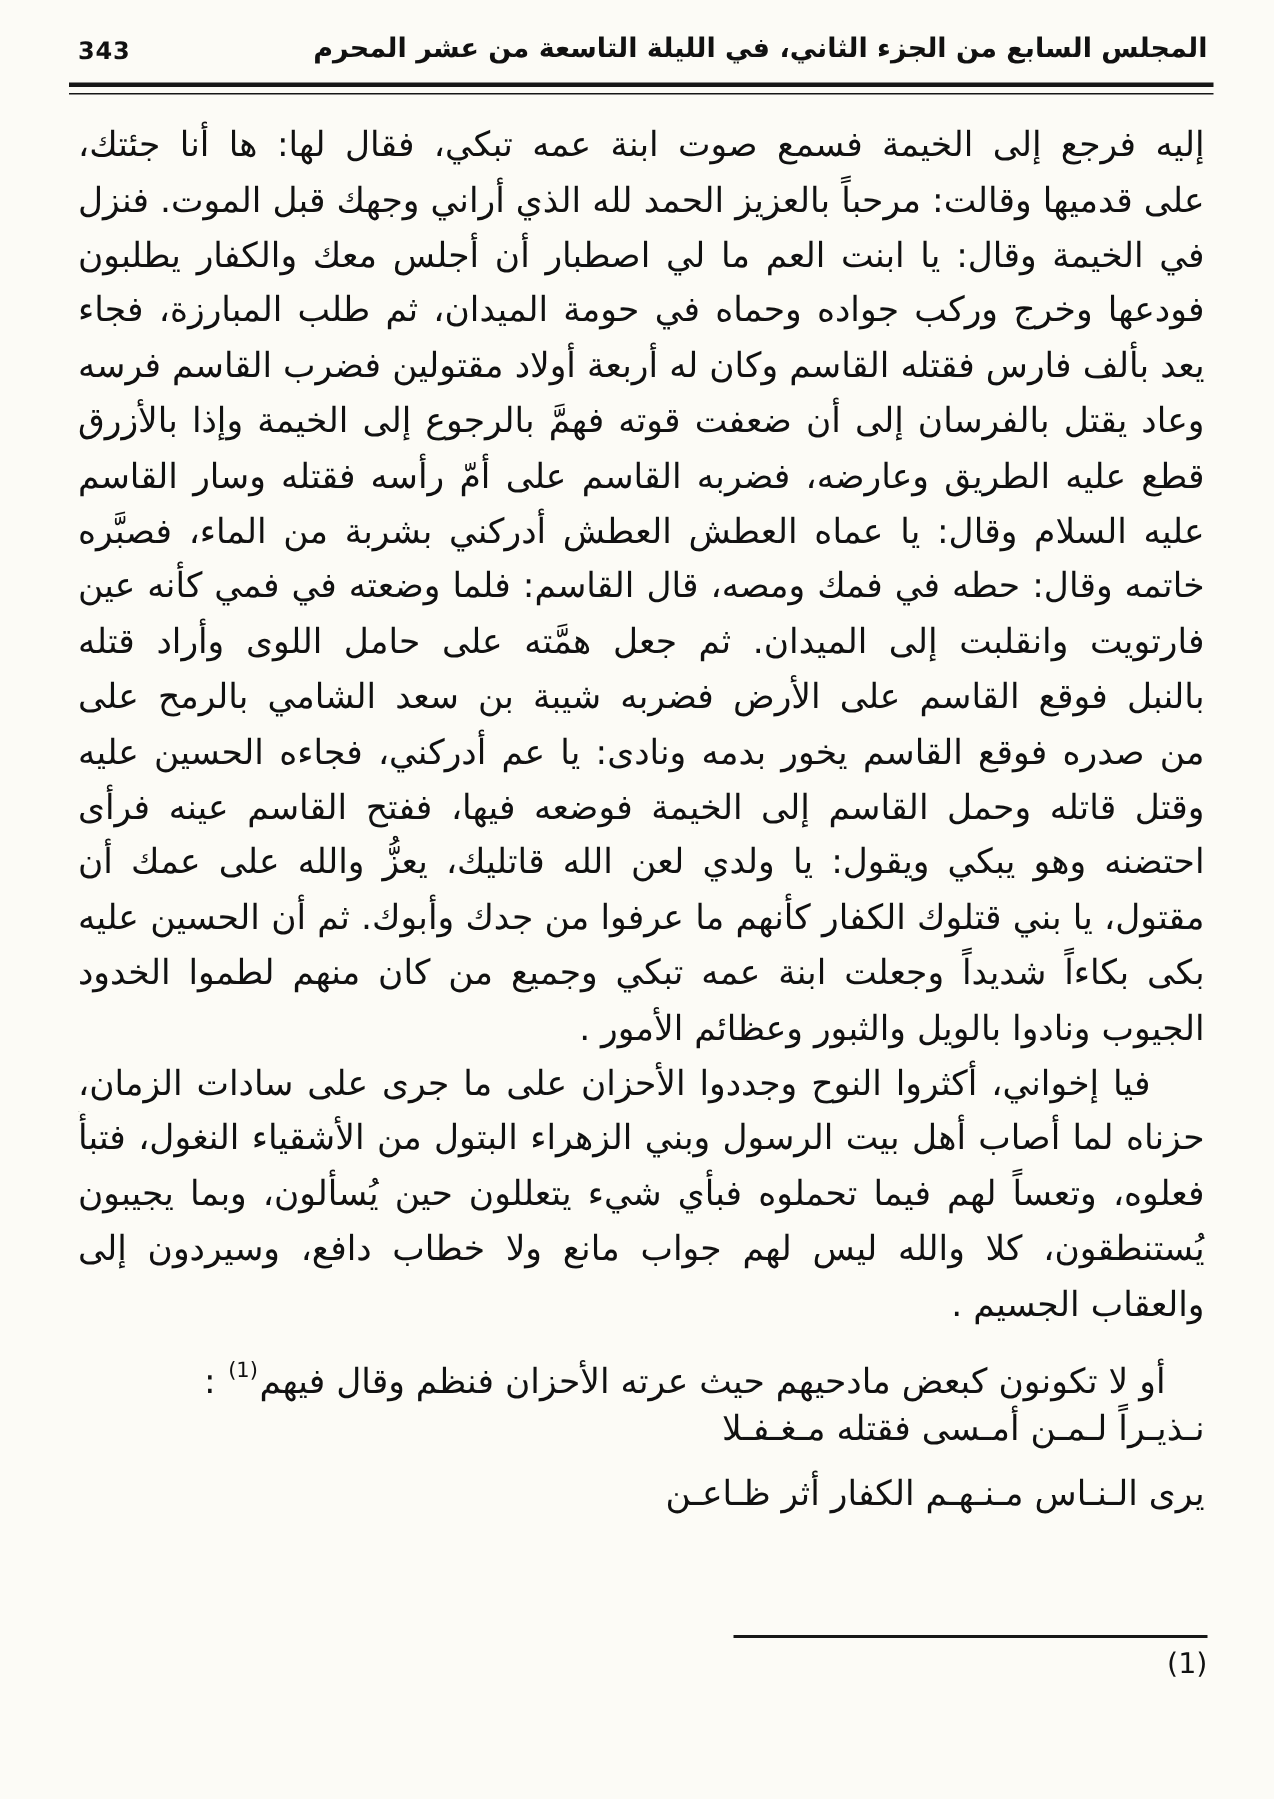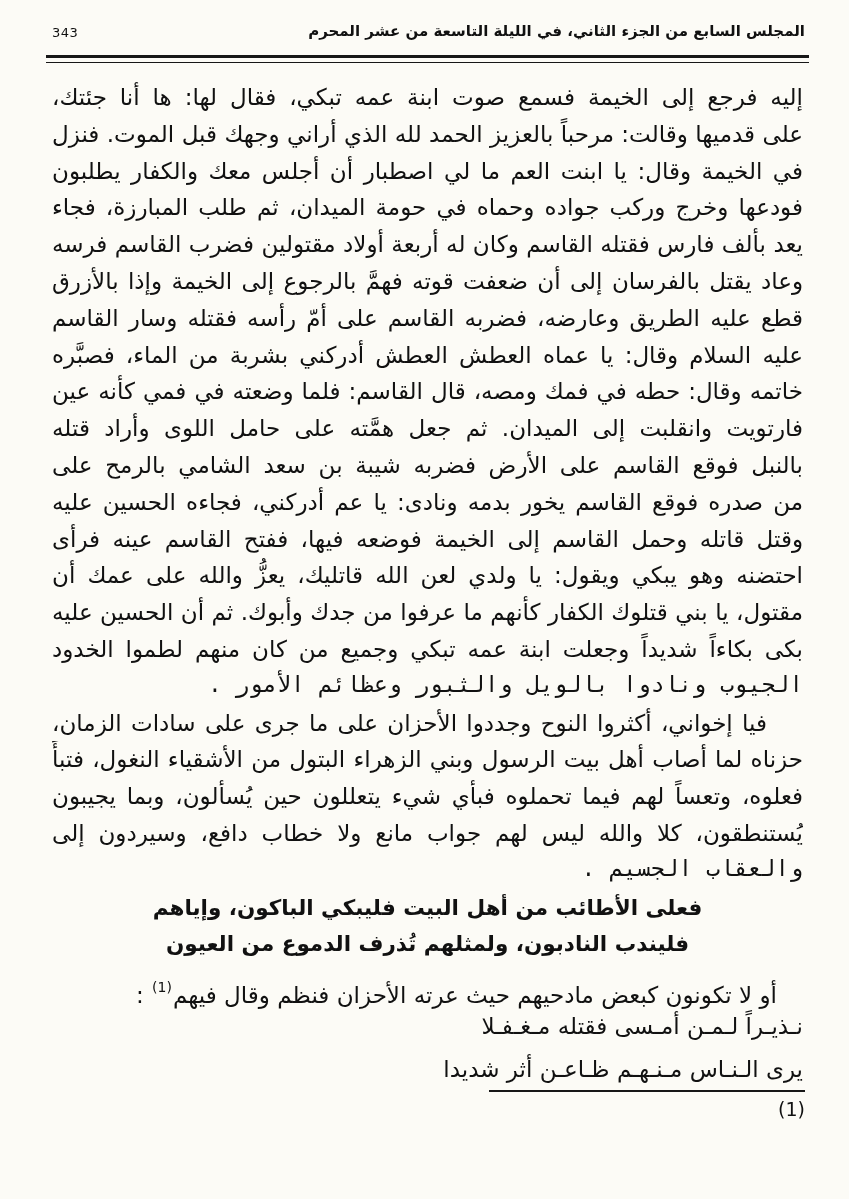--- a/index.html
+++ b/index.html
@@ -19,7 +19,7 @@
     display:flex;flex-direction:row-reverse;justify-content:space-between;
     align-items:flex-end;direction:ltr;
   }
-  .page-number{font-size:13px;font-weight:normal;letter-spacing:.5px;}
+  .page-number{font-size:16px;font-weight:bold;letter-spacing:.5px;}
   .header-title{font-size:15px;font-weight:bold;direction:rtl;}
   .header-rules{position:absolute;top:55px;left:46px;right:40px;}
   .rule-thick{height:0;border-top:3px solid #171717;}

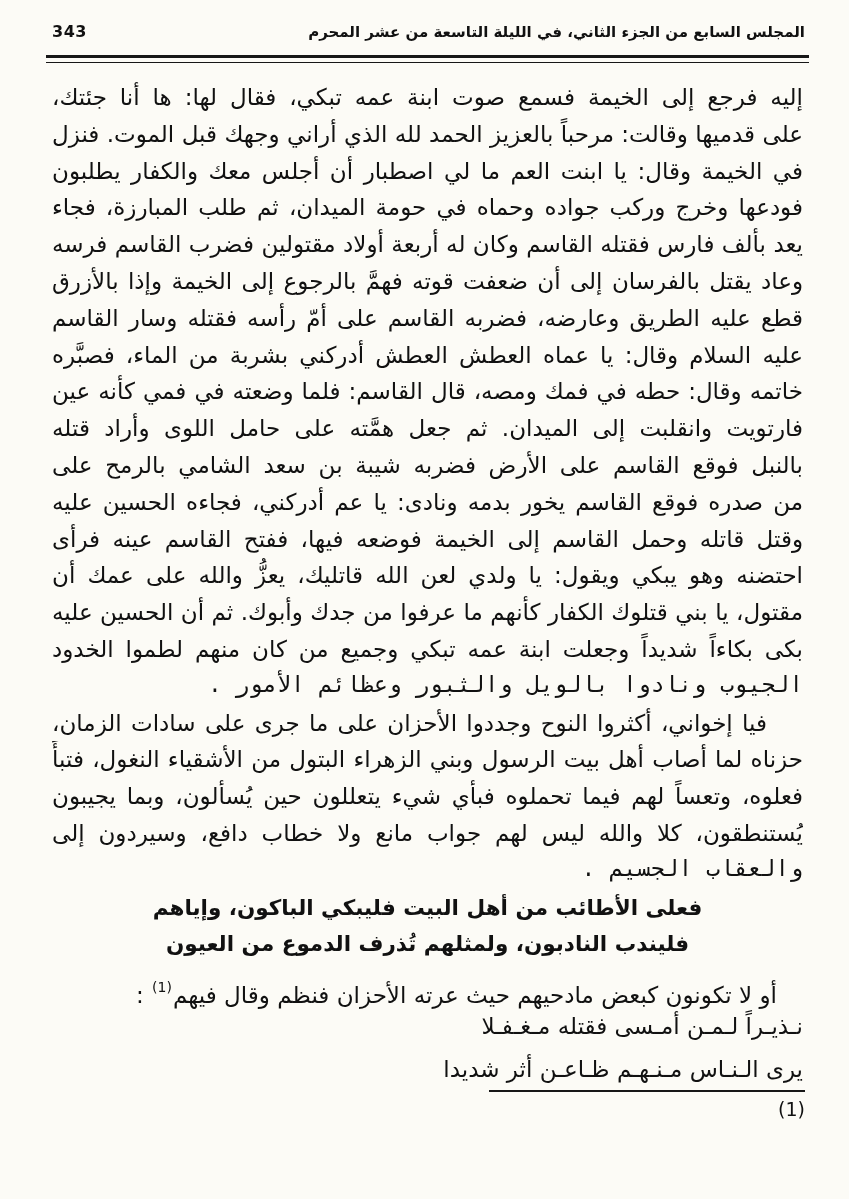--- a/index.html
+++ b/index.html
@@ -20,7 +20,7 @@
     align-items:flex-end;direction:ltr;
   }
   .page-number{font-size:16px;font-weight:bold;letter-spacing:.5px;}
-  .header-title{font-size:15px;font-weight:bold;direction:rtl;}
+  .header-title{font-size:18px;font-weight:bold;direction:rtl;}
   .header-rules{position:absolute;top:55px;left:46px;right:40px;}
   .rule-thick{height:0;border-top:3px solid #171717;}
   .rule-thin{height:0;border-top:1.5px solid #171717;margin-top:4px;}

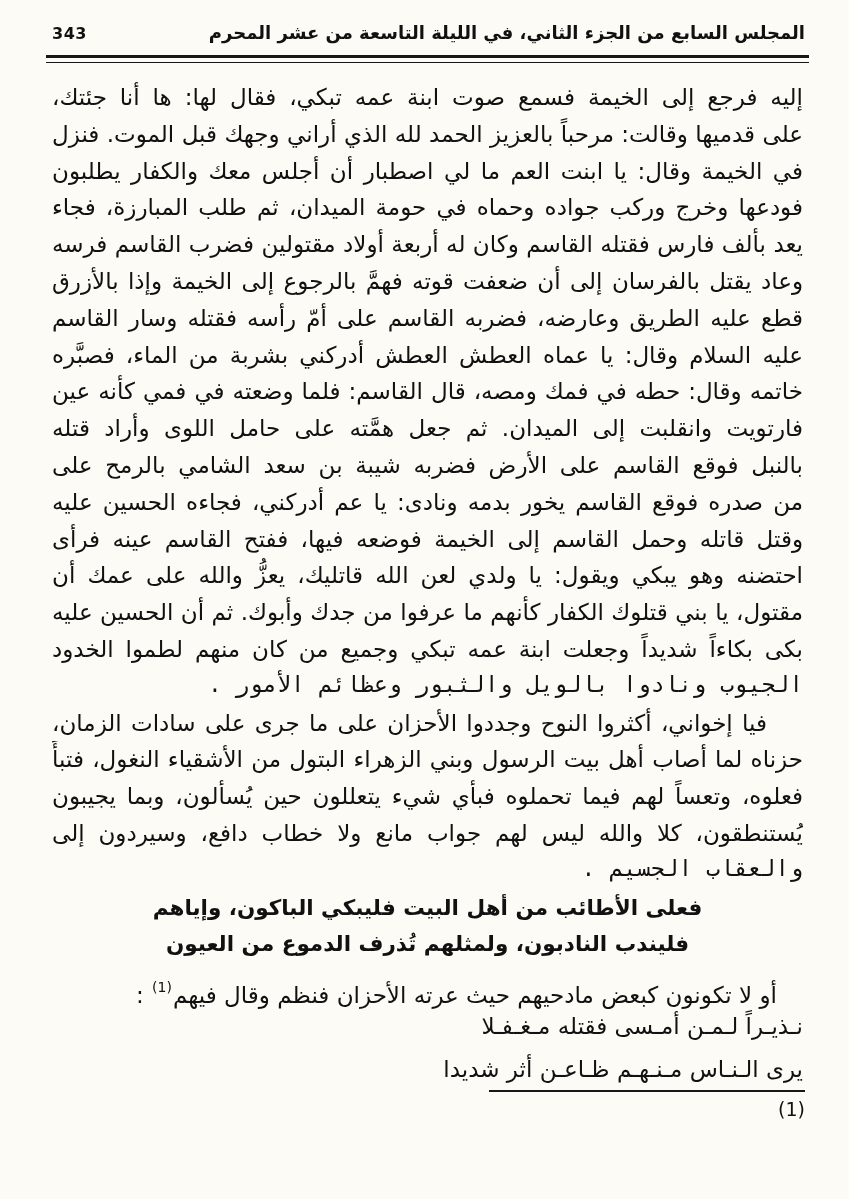--- a/index.html
+++ b/index.html
@@ -37,7 +37,7 @@
     height:36.8px;overflow:hidden;
   }
   .line.first-indent{padding-right:36px;}
-  .line.last-line{text-align-last:right;font-family:Liberation Mono, monospace;}
+  .line.last-line{text-align-last:right;}
   
   .centered-block{margin-top:1px;}
   .centered-line{

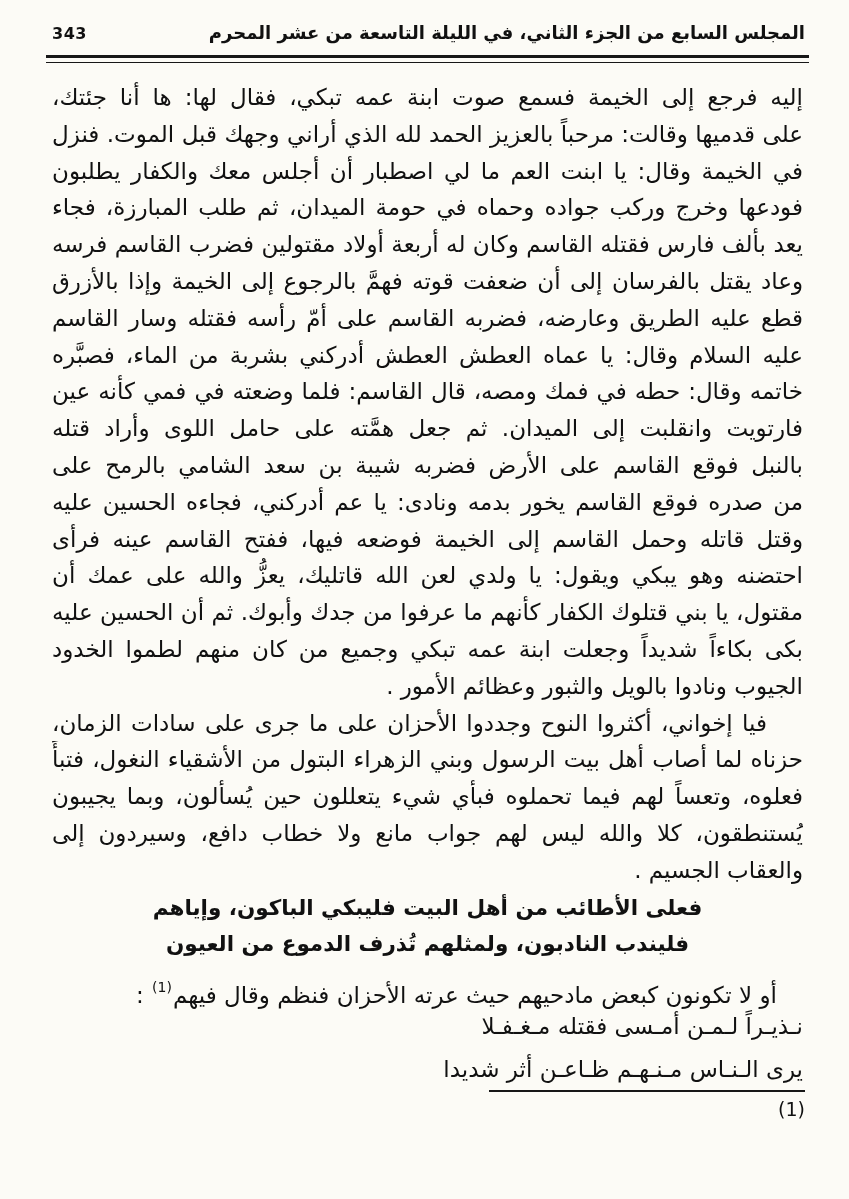--- a/index.html
+++ b/index.html
@@ -110,10 +110,6 @@
       <div class="line last-line">والعقاب الجسيم .</div>
     </div>
 
-    <div class="centered-block">
-      <div class="centered-line">فعلى الأطائب من أهل البيت فليبكي الباكون، وإياهم</div>
-      <div class="centered-line">فليندب النادبون، ولمثلهم تُذرف الدموع من العيون</div>
-    </div>
 
     <div class="poem-intro">
       <span>أو لا تكونون كبعض مادحيهم حيث عرته الأحزان فنظم وقال فيهم</span><sup>(1)</sup><span> :</span>

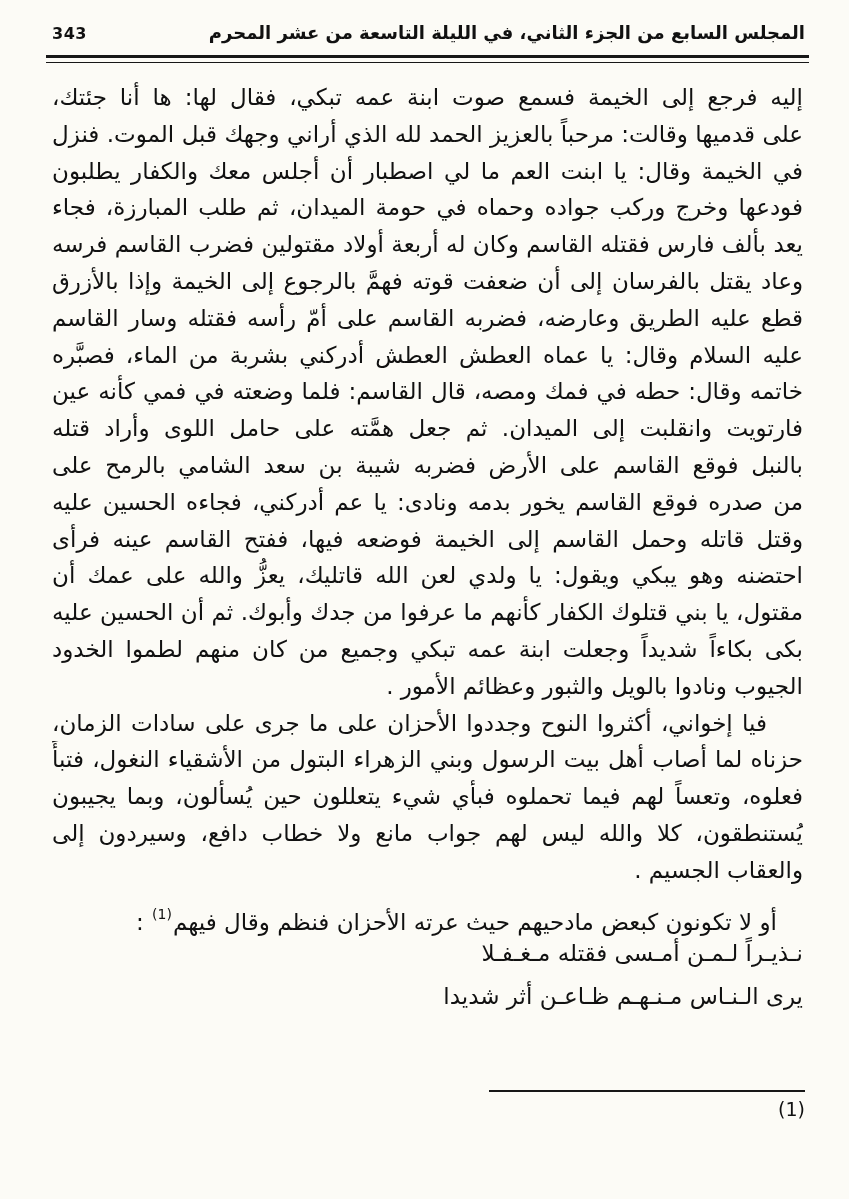--- a/index.html
+++ b/index.html
@@ -120,7 +120,7 @@
         <span class="hemistich">نـذيـراً لـمـن أمـسى فقتله مـغـفـلا</span>
       </div>
       <div class="verse-row">
-        <span class="hemistich">يرى الـنـاس مـنـهـم ظـاعـن أثر شديدا</span>
+        <span class="hemistich">يرى الـنـاس مـنـهـم الكفار أثر ظـاعـن</span>
       </div>
     </div>
 

